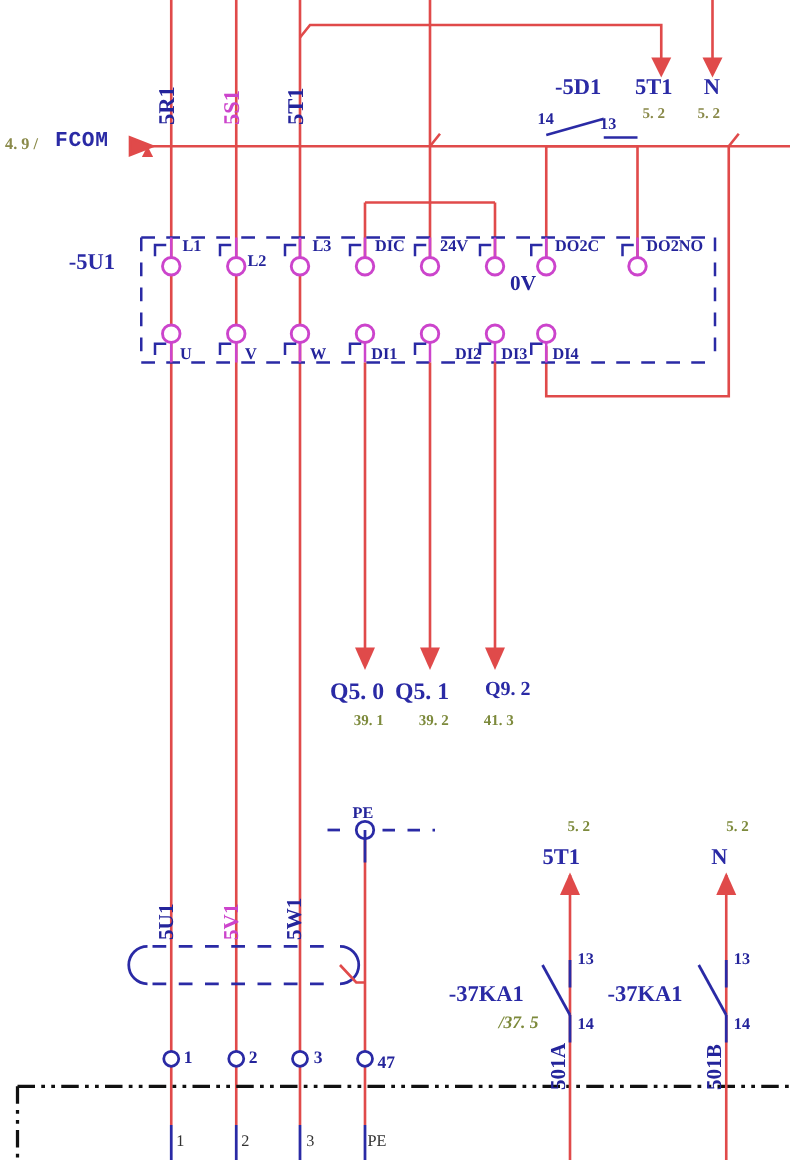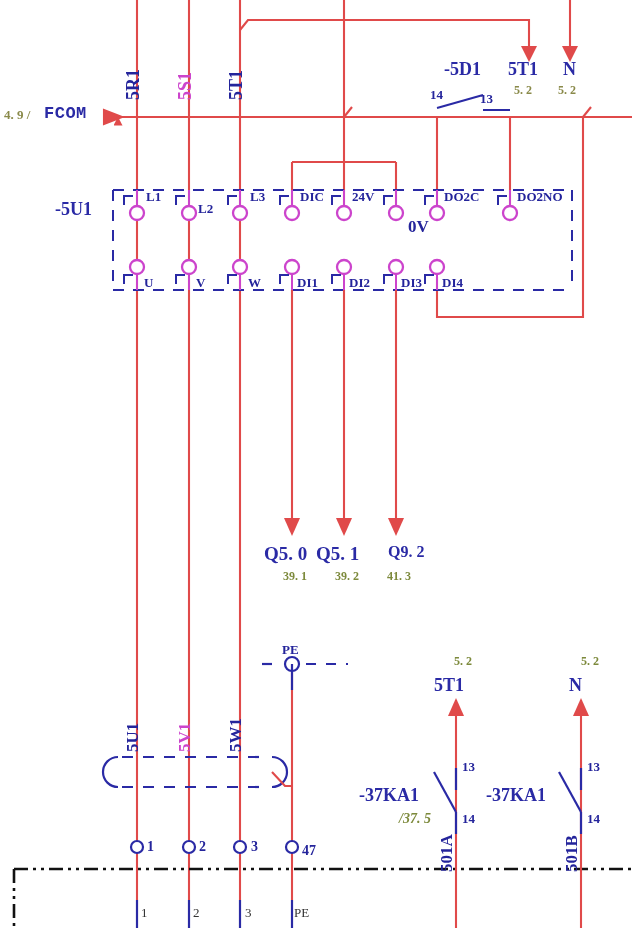--- a/index.html
+++ b/index.html
@@ -248,7 +248,7 @@
   <div class="lbl dkblue b" style="left:196px;top:276px;font-size:13px;">V</div>
   <div class="lbl dkblue b" style="left:248px;top:276px;font-size:13px;">W</div>
   <div class="lbl dkblue b" style="left:297px;top:276px;font-size:13px;">DI1</div>
-  <div class="lbl dkblue b" style="left:349px;top:276px;font-size:13px;">DI2</div>
+  <div class="lbl dkblue b" style="left:364px;top:276px;font-size:13px;">DI2</div>
   <div class="lbl dkblue b" style="left:401px;top:276px;font-size:13px;">DI3</div>
   <div class="lbl dkblue b" style="left:442px;top:276px;font-size:13px;">DI4</div>
 

